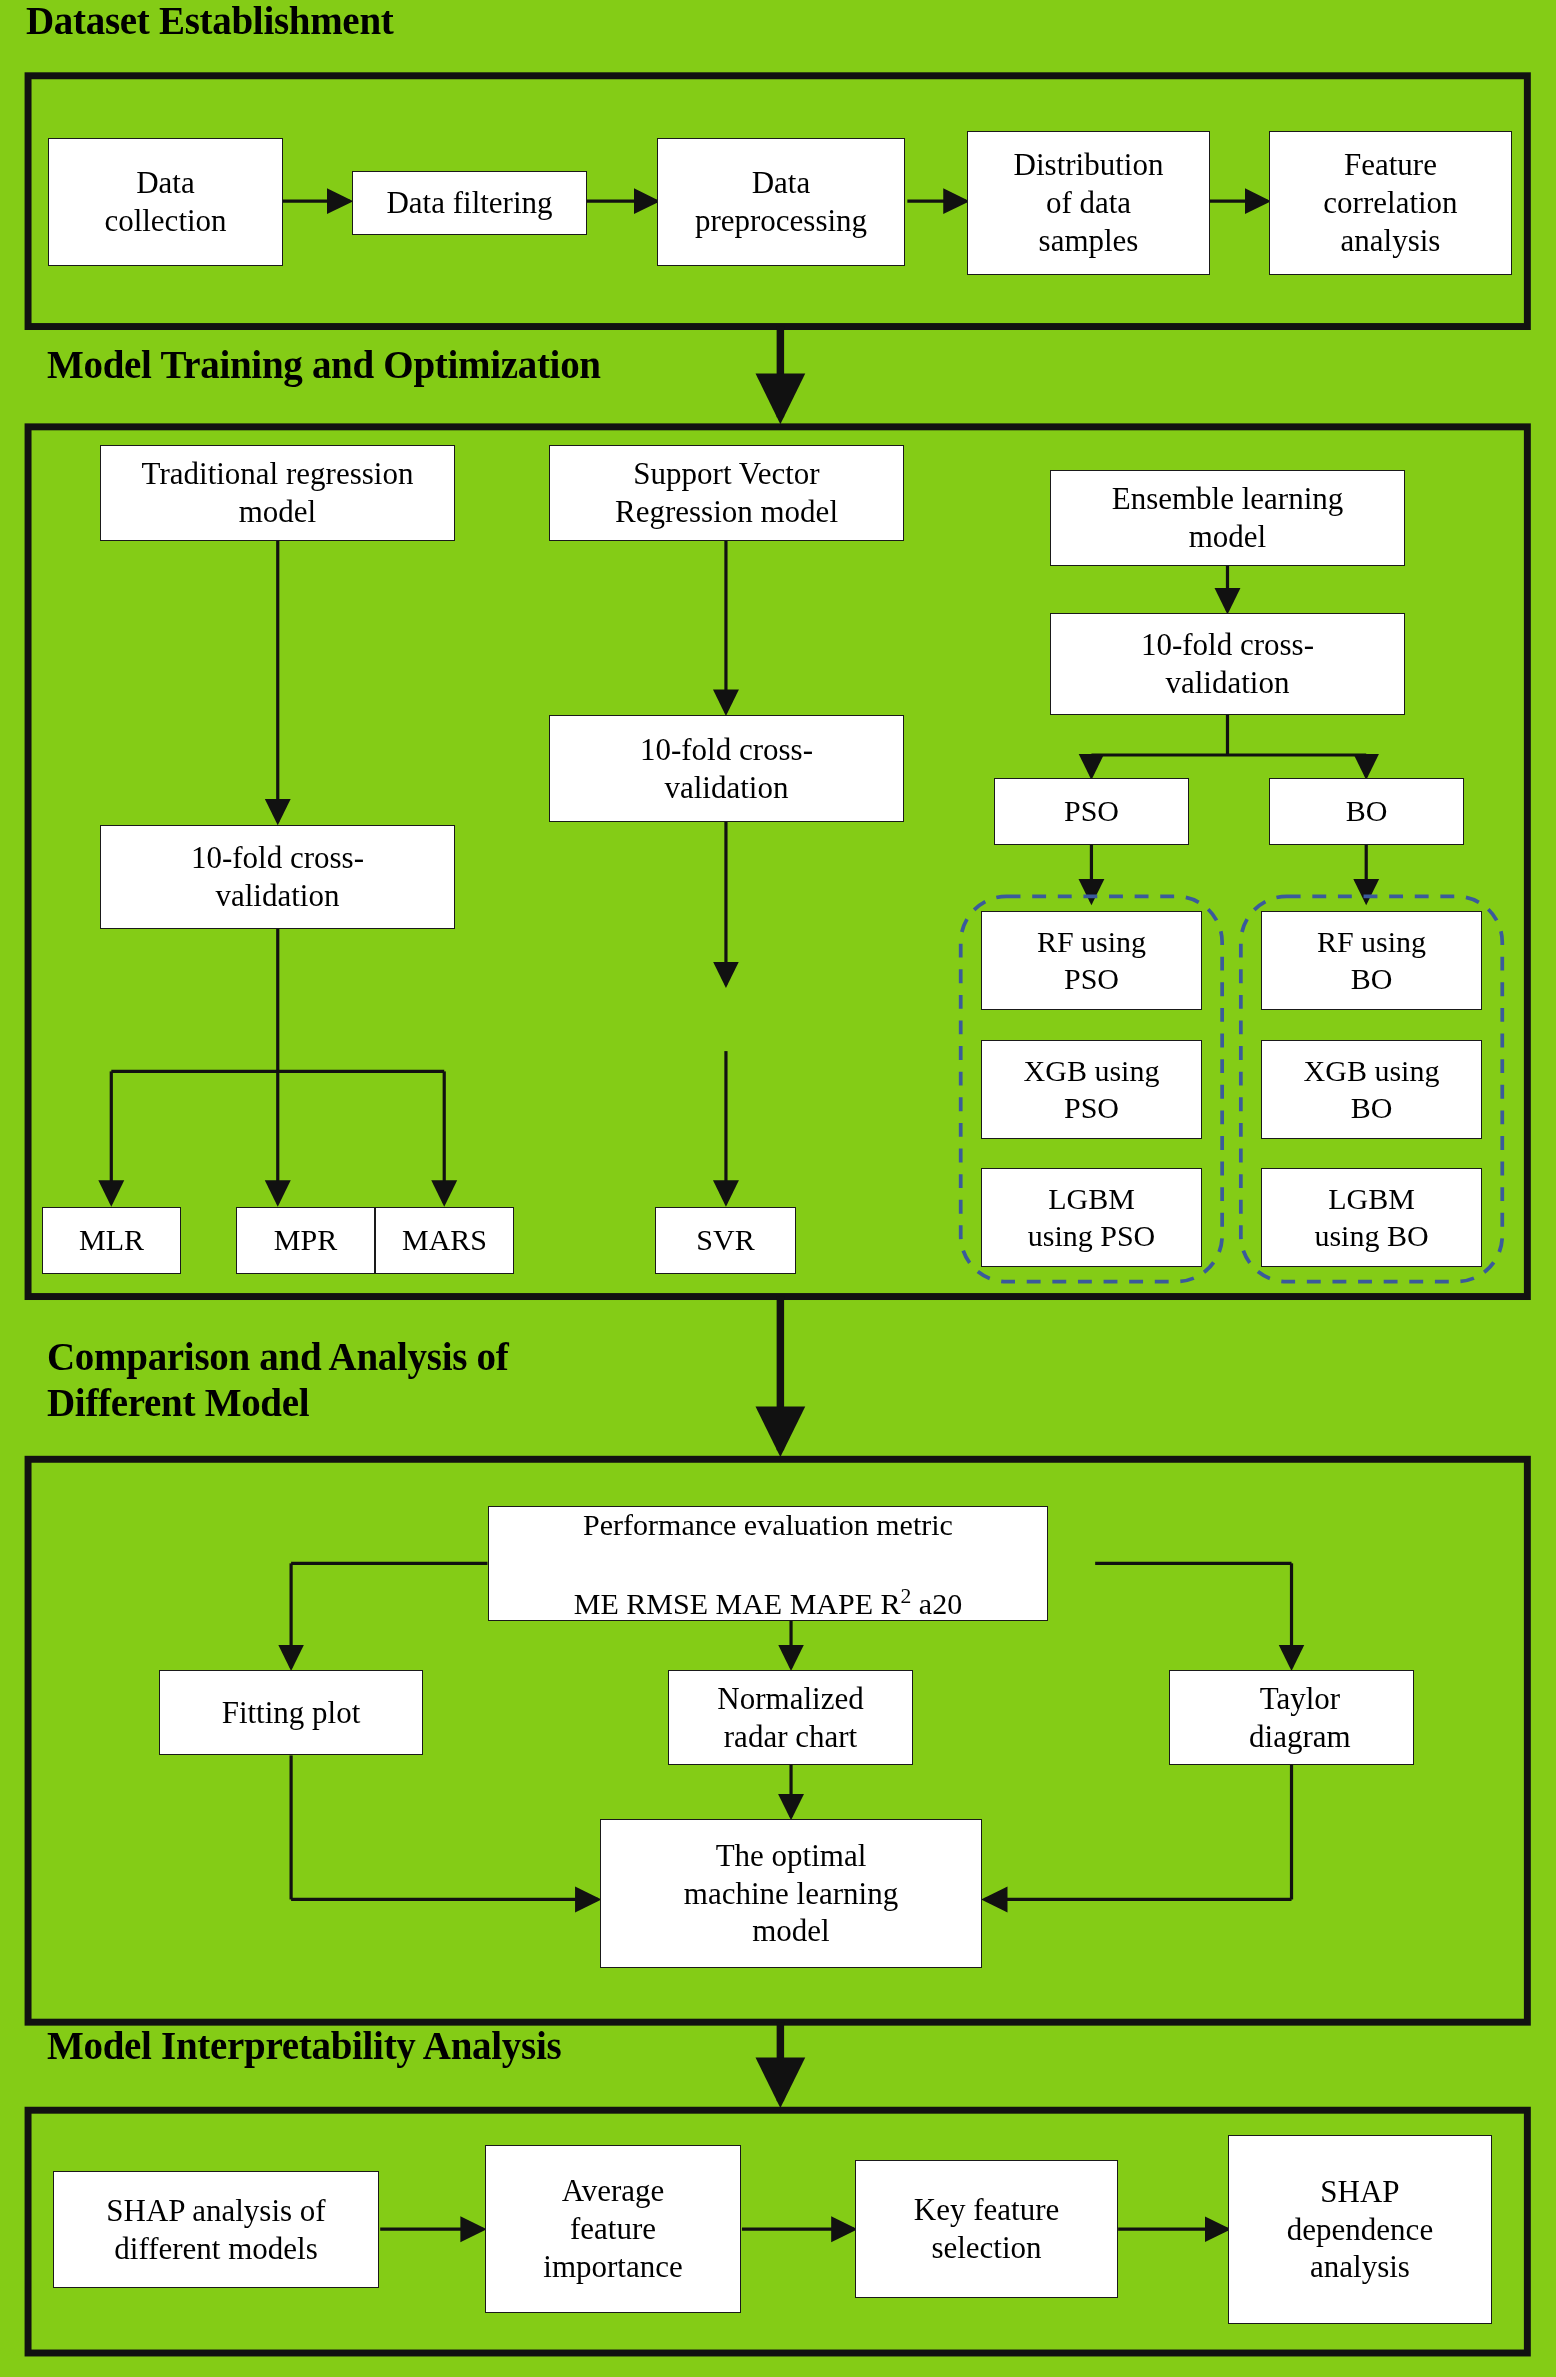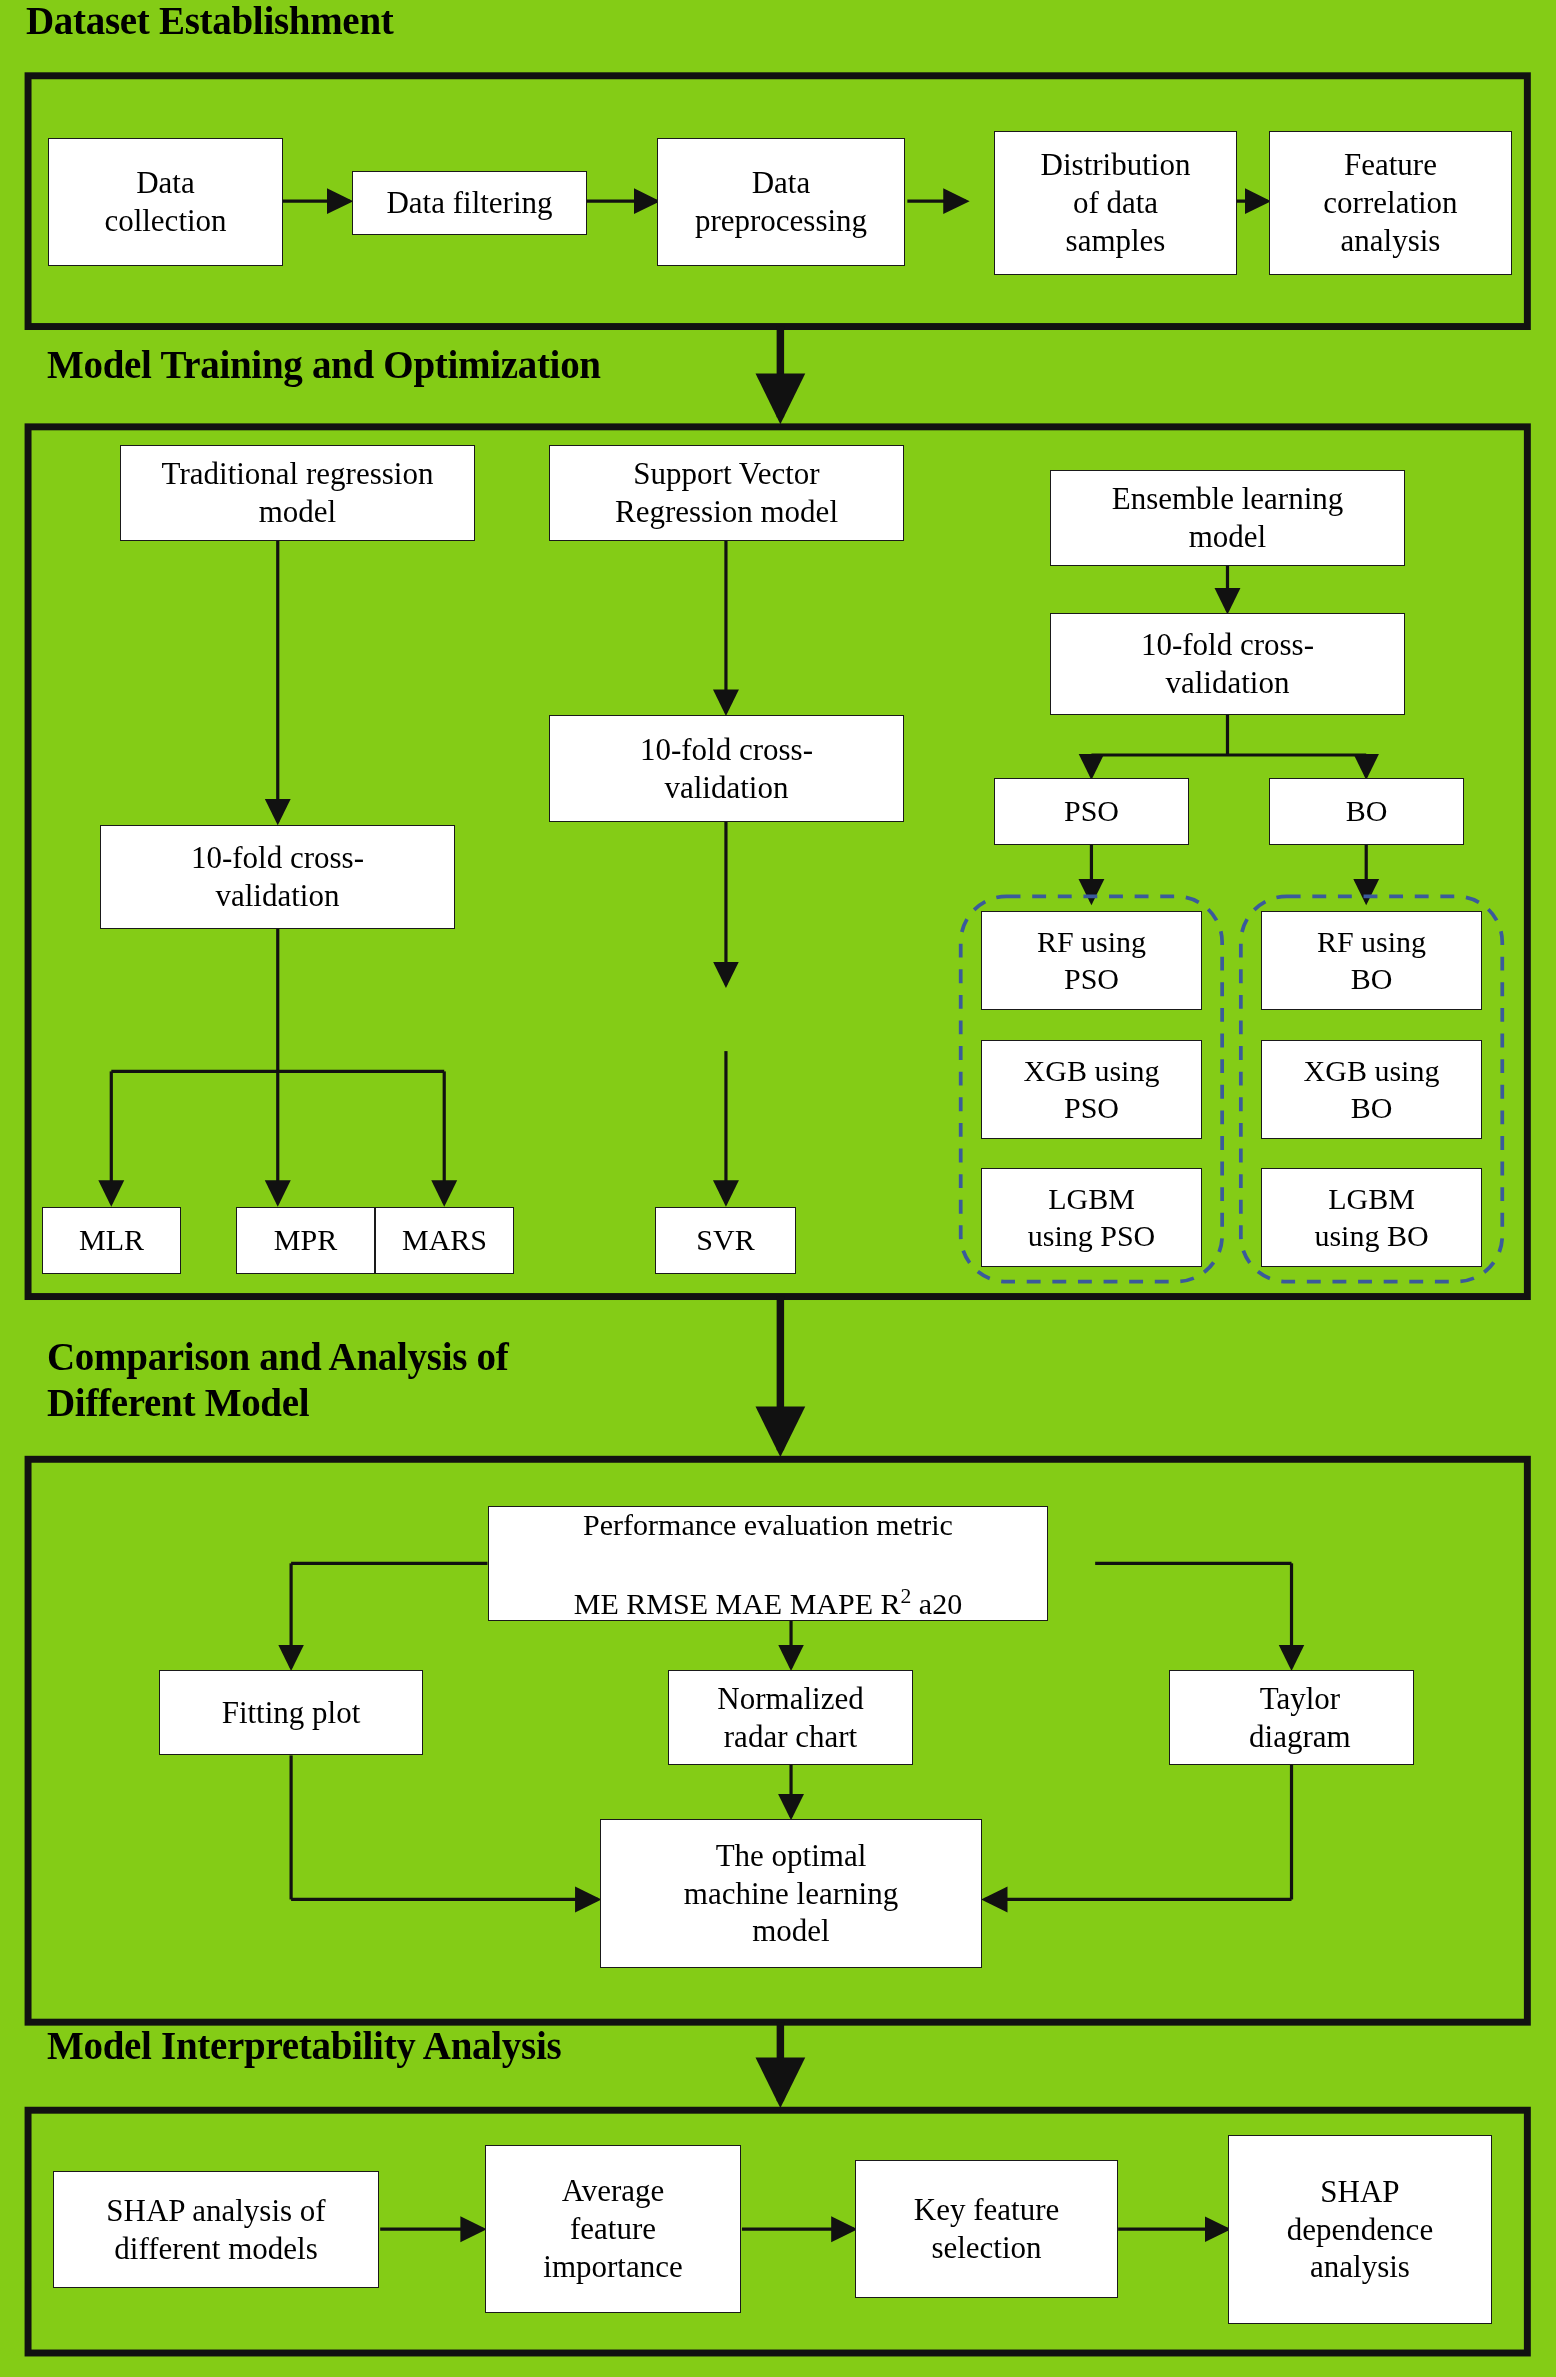--- a/index.html
+++ b/index.html
@@ -130,7 +130,7 @@
   <div class="node" style="left:657px; top:138px; width:248px; height:128px;">Data
 preprocessing</div>
 
-  <div class="node" style="left:967px; top:131px; width:243px; height:144px;margin-left:27px;">Distribution
+  <div class="node" style="left:967px; top:131px; width:243px; height:144px;">Distribution
 of data
 samples</div>
 

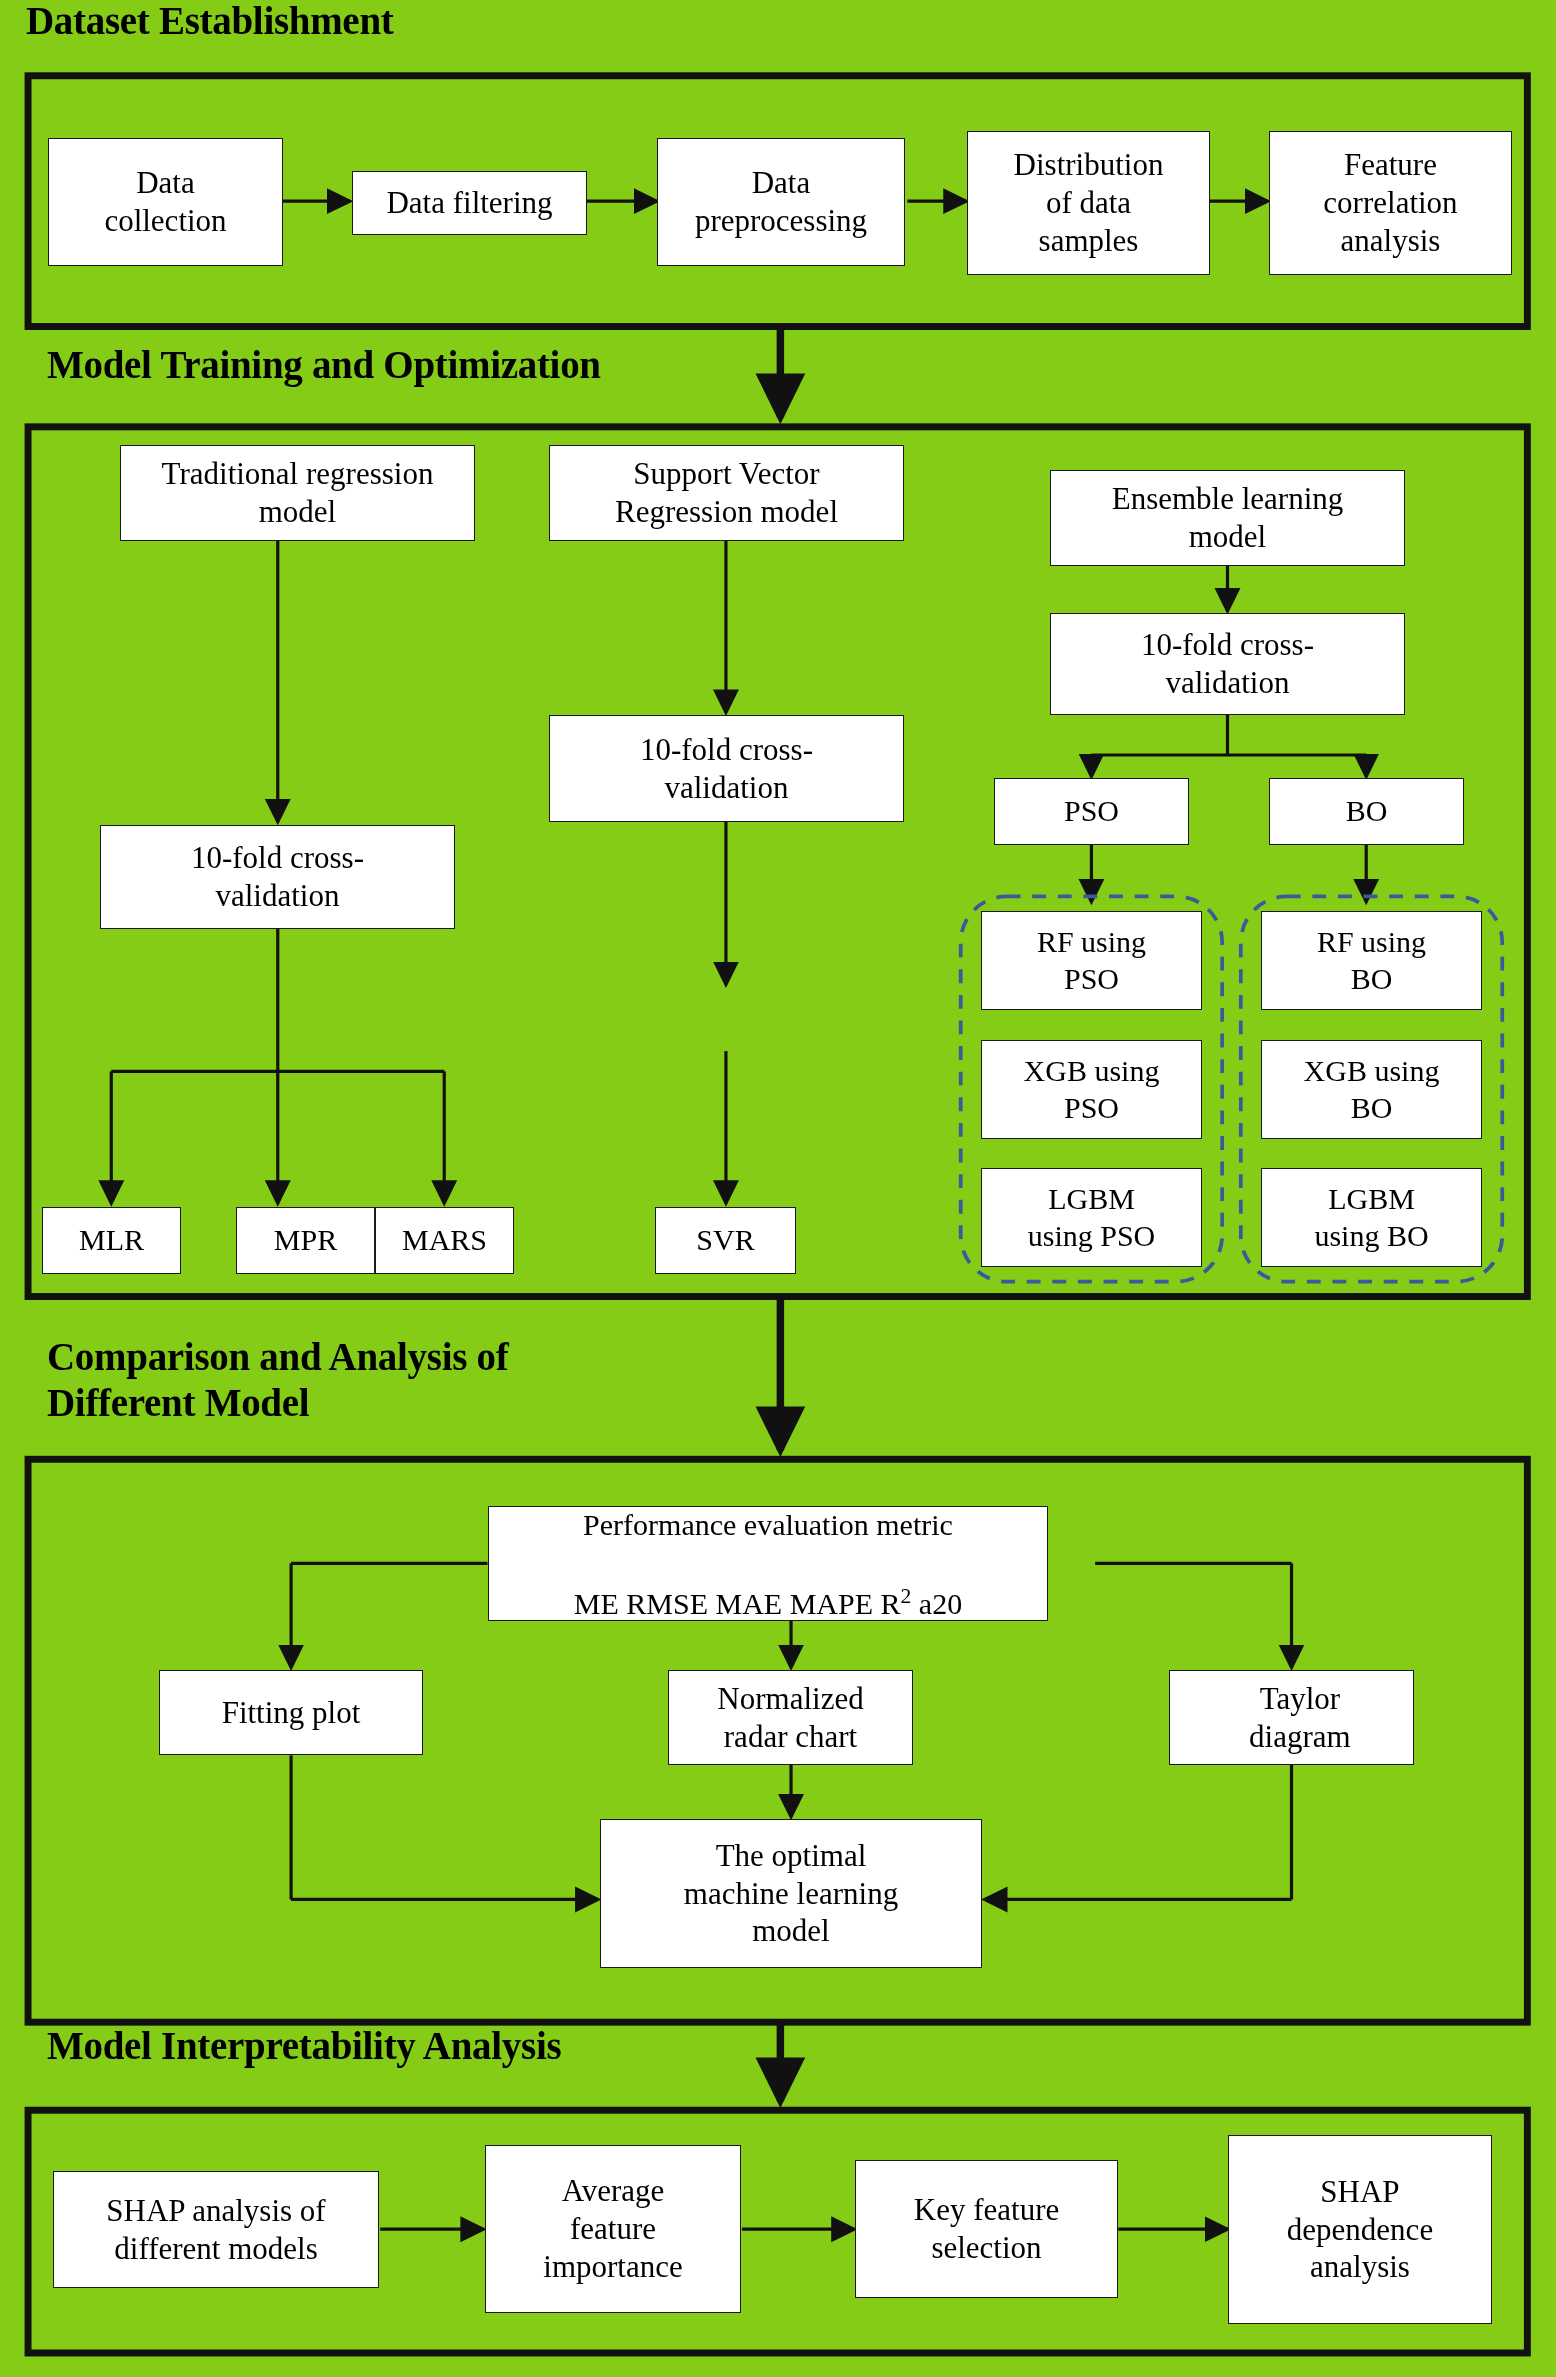--- a/index.html
+++ b/index.html
@@ -138,7 +138,7 @@
 correlation
 analysis</div>
 
-  <div class="node" style="left:100px; top:445px; width:355px; height:96px;margin-left:20px;">Traditional regression
+  <div class="node" style="left:100px; top:445px; width:355px; height:96px;">Traditional regression
 model</div>
 
   <div class="node" style="left:100px; top:825px; width:355px; height:104px;">10-fold cross-

